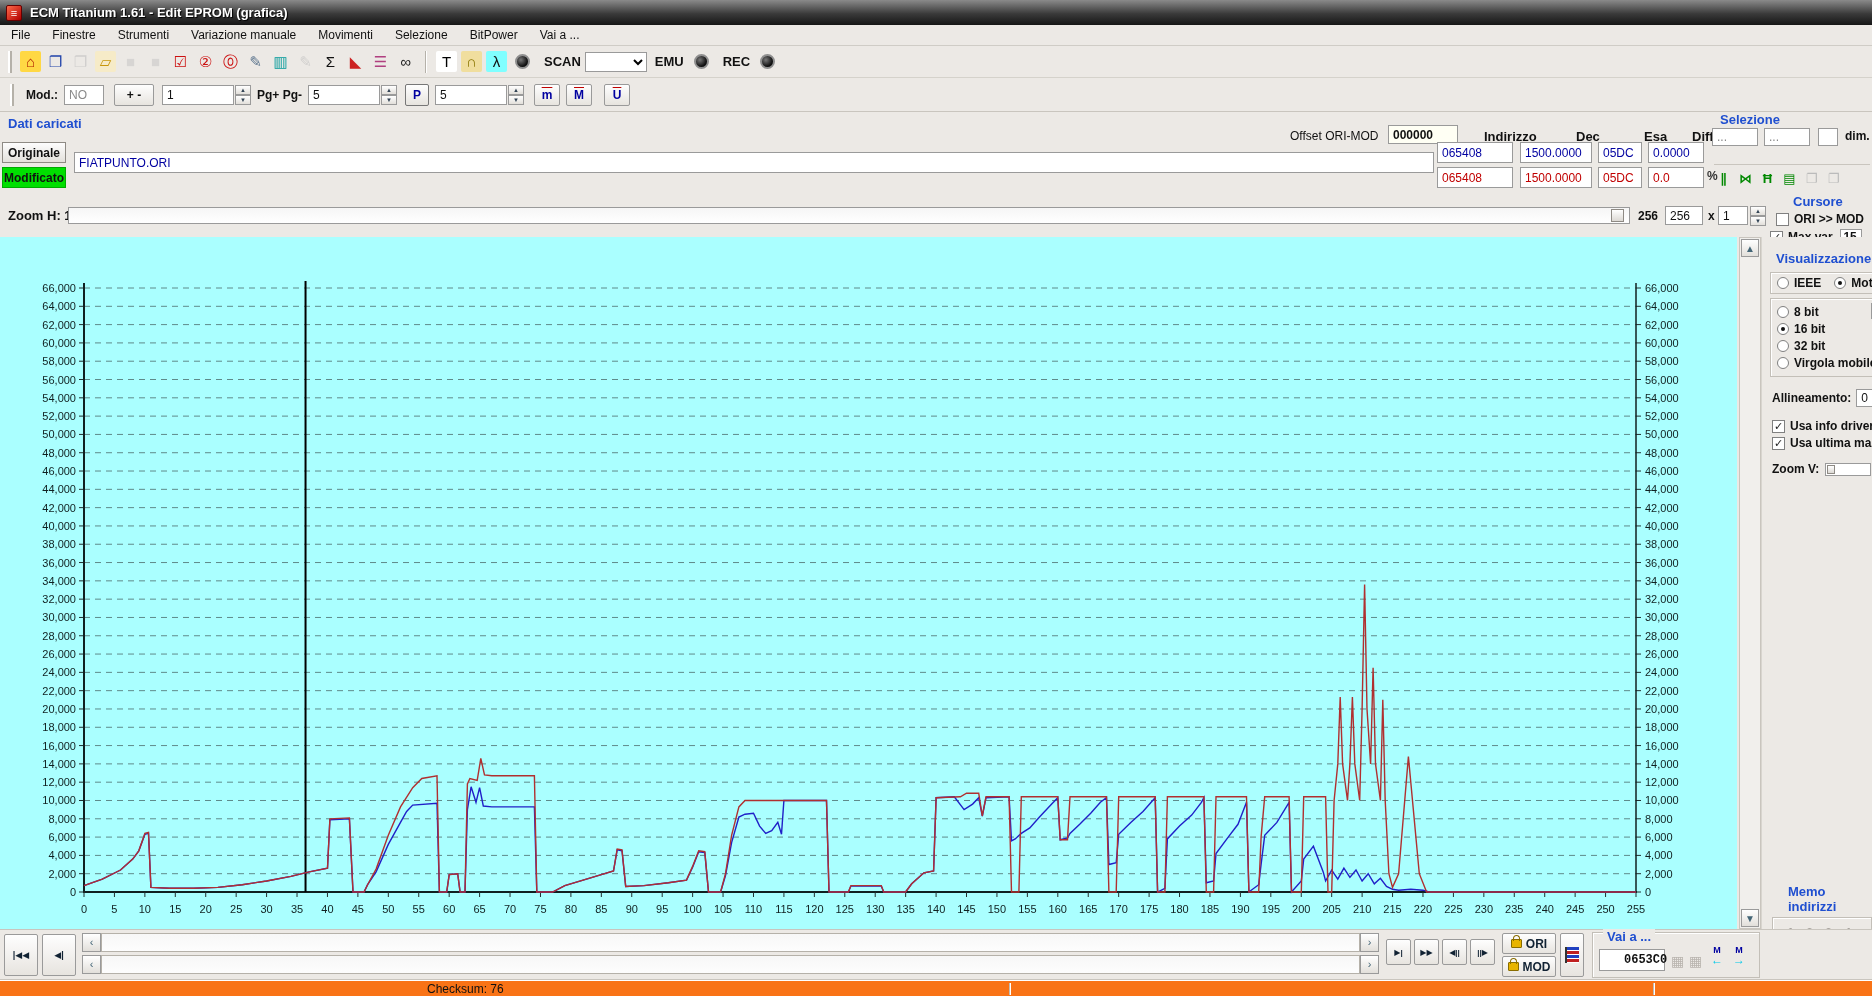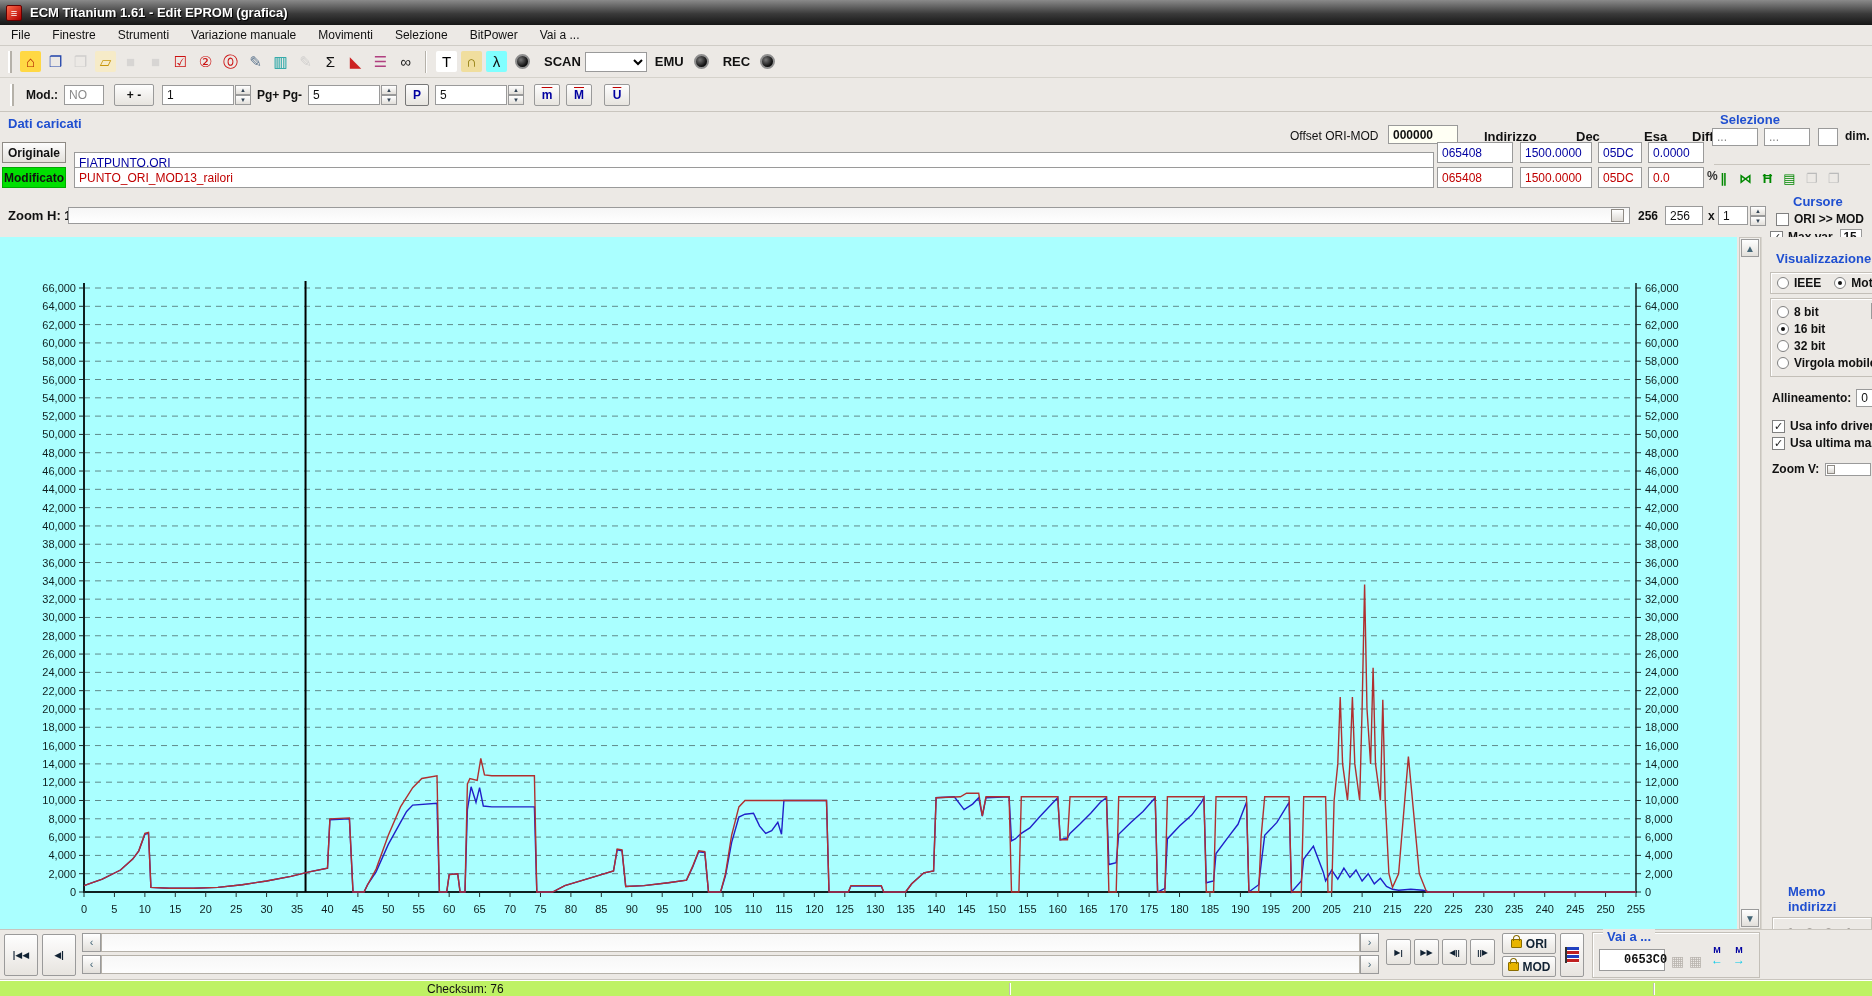--- a/index.html
+++ b/index.html
@@ -192,7 +192,6 @@
     <div class="abs fld navy" style="left:1648px;top:30px;width:56px;height:21px;">0.0000</div>
 
     <div class="abs rowlabel green" style="left:2px;top:55px;">Modificato</div>
-    <div class="abs fld red" style="left:74px;top:55px;width:1360px;height:21px;">PUNTO_ORI_MOD13_railori</div>
     <div class="abs fld red" style="left:1437px;top:55px;width:76px;height:21px;">065408</div>
     <div class="abs fld red" style="left:1520px;top:55px;width:72px;height:21px;">1500.0000</div>
     <div class="abs fld red" style="left:1598px;top:55px;width:44px;height:21px;">05DC</div>

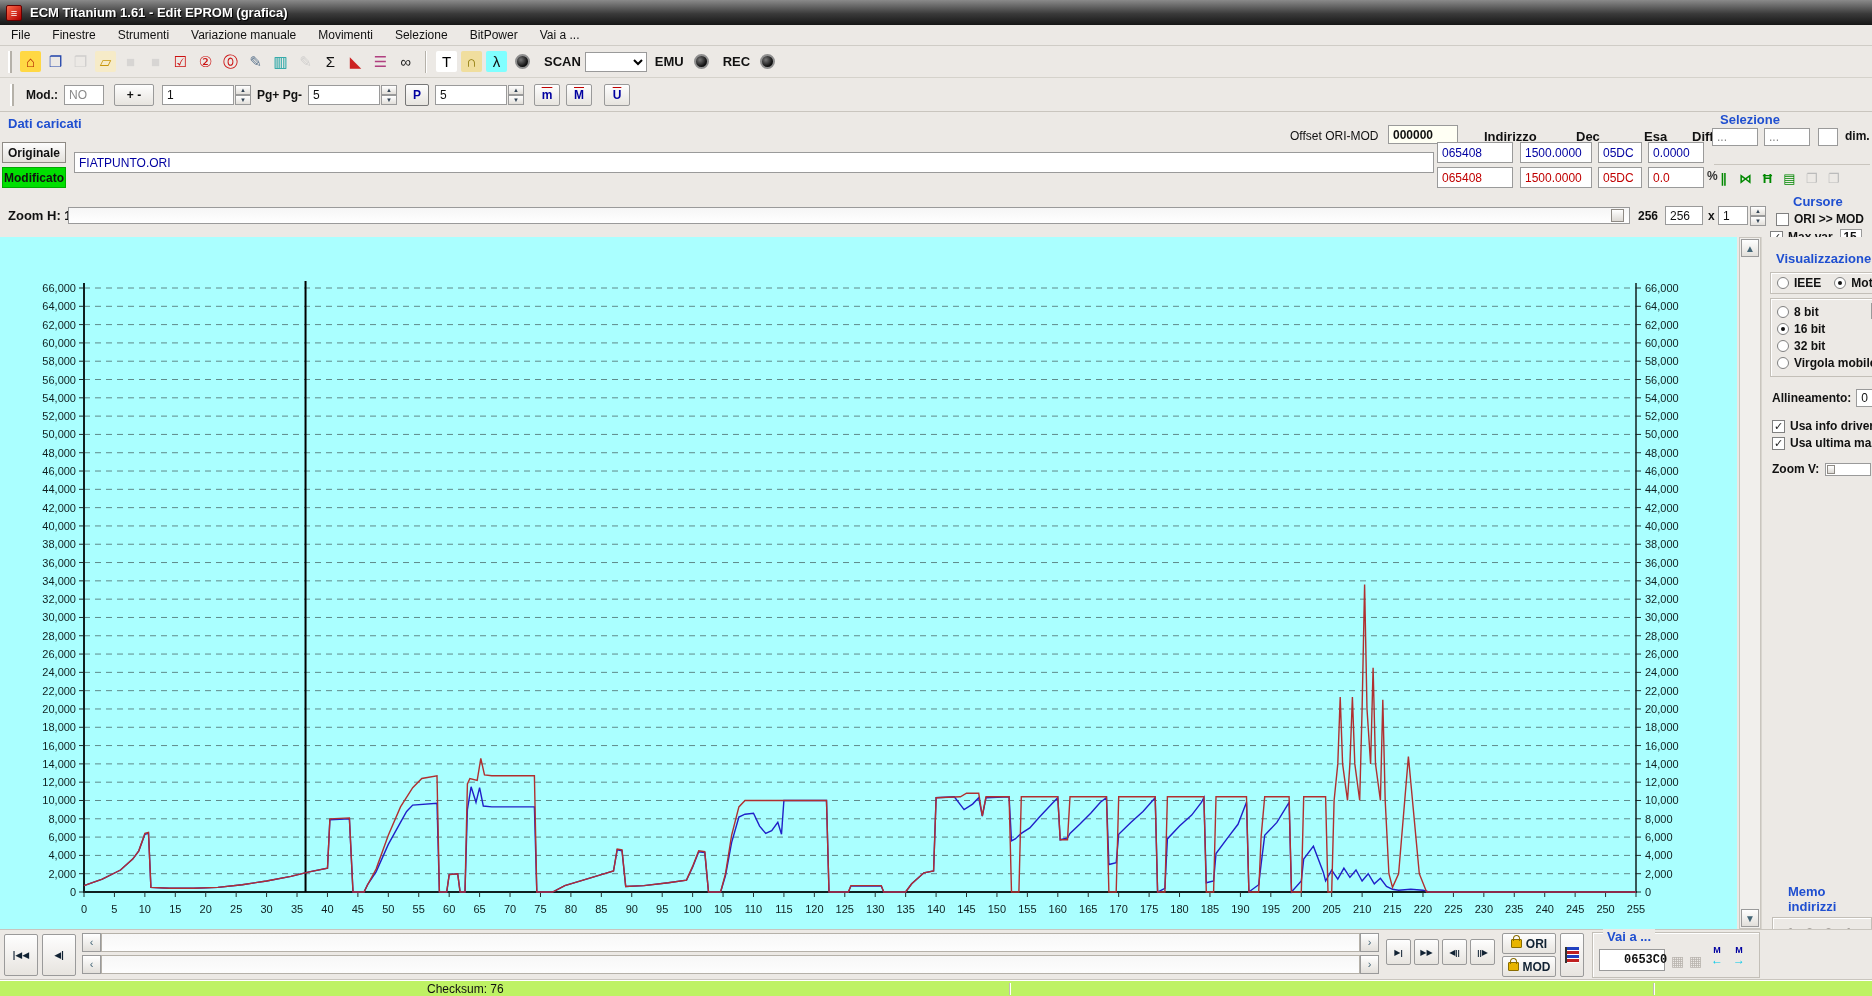--- a/index.html
+++ b/index.html
@@ -89,7 +89,7 @@
   .locky::before { content:""; position:absolute; left:1.5px; top:-5px; width:5px; height:5px; border:1.5px solid #8a6d00;
     border-bottom:none; border-radius:4px 4px 0 0; }
   .stripesicon { width:14px; height:16px; background:repeating-linear-gradient(180deg,#2040c0 0 3px,#fff 3px 4px,#c02020 4px 7px,#fff 7px 8px); border-left:2px solid #333; }
-  .statusbar { position:absolute; left:0; top:980px; width:1872px; height:16px; background:#bef264; border-top:1px solid #fff;
+  .statusbar { position:absolute; left:0; top:980px; width:1872px; height:16px; background:#f97316; border-top:1px solid #fff;
     box-shadow:0 -1px 0 #c9c5be; font-size:12px; }
   .ssep { position:absolute; top:2px; width:1px; height:12px; background:#c0bcb5; box-shadow:1px 0 0 #fff; }
   .memonum { display:inline-block; width:19px; text-align:center; color:#a9a5a0; font-weight:bold; text-shadow:1px 1px 0 #fff; }

